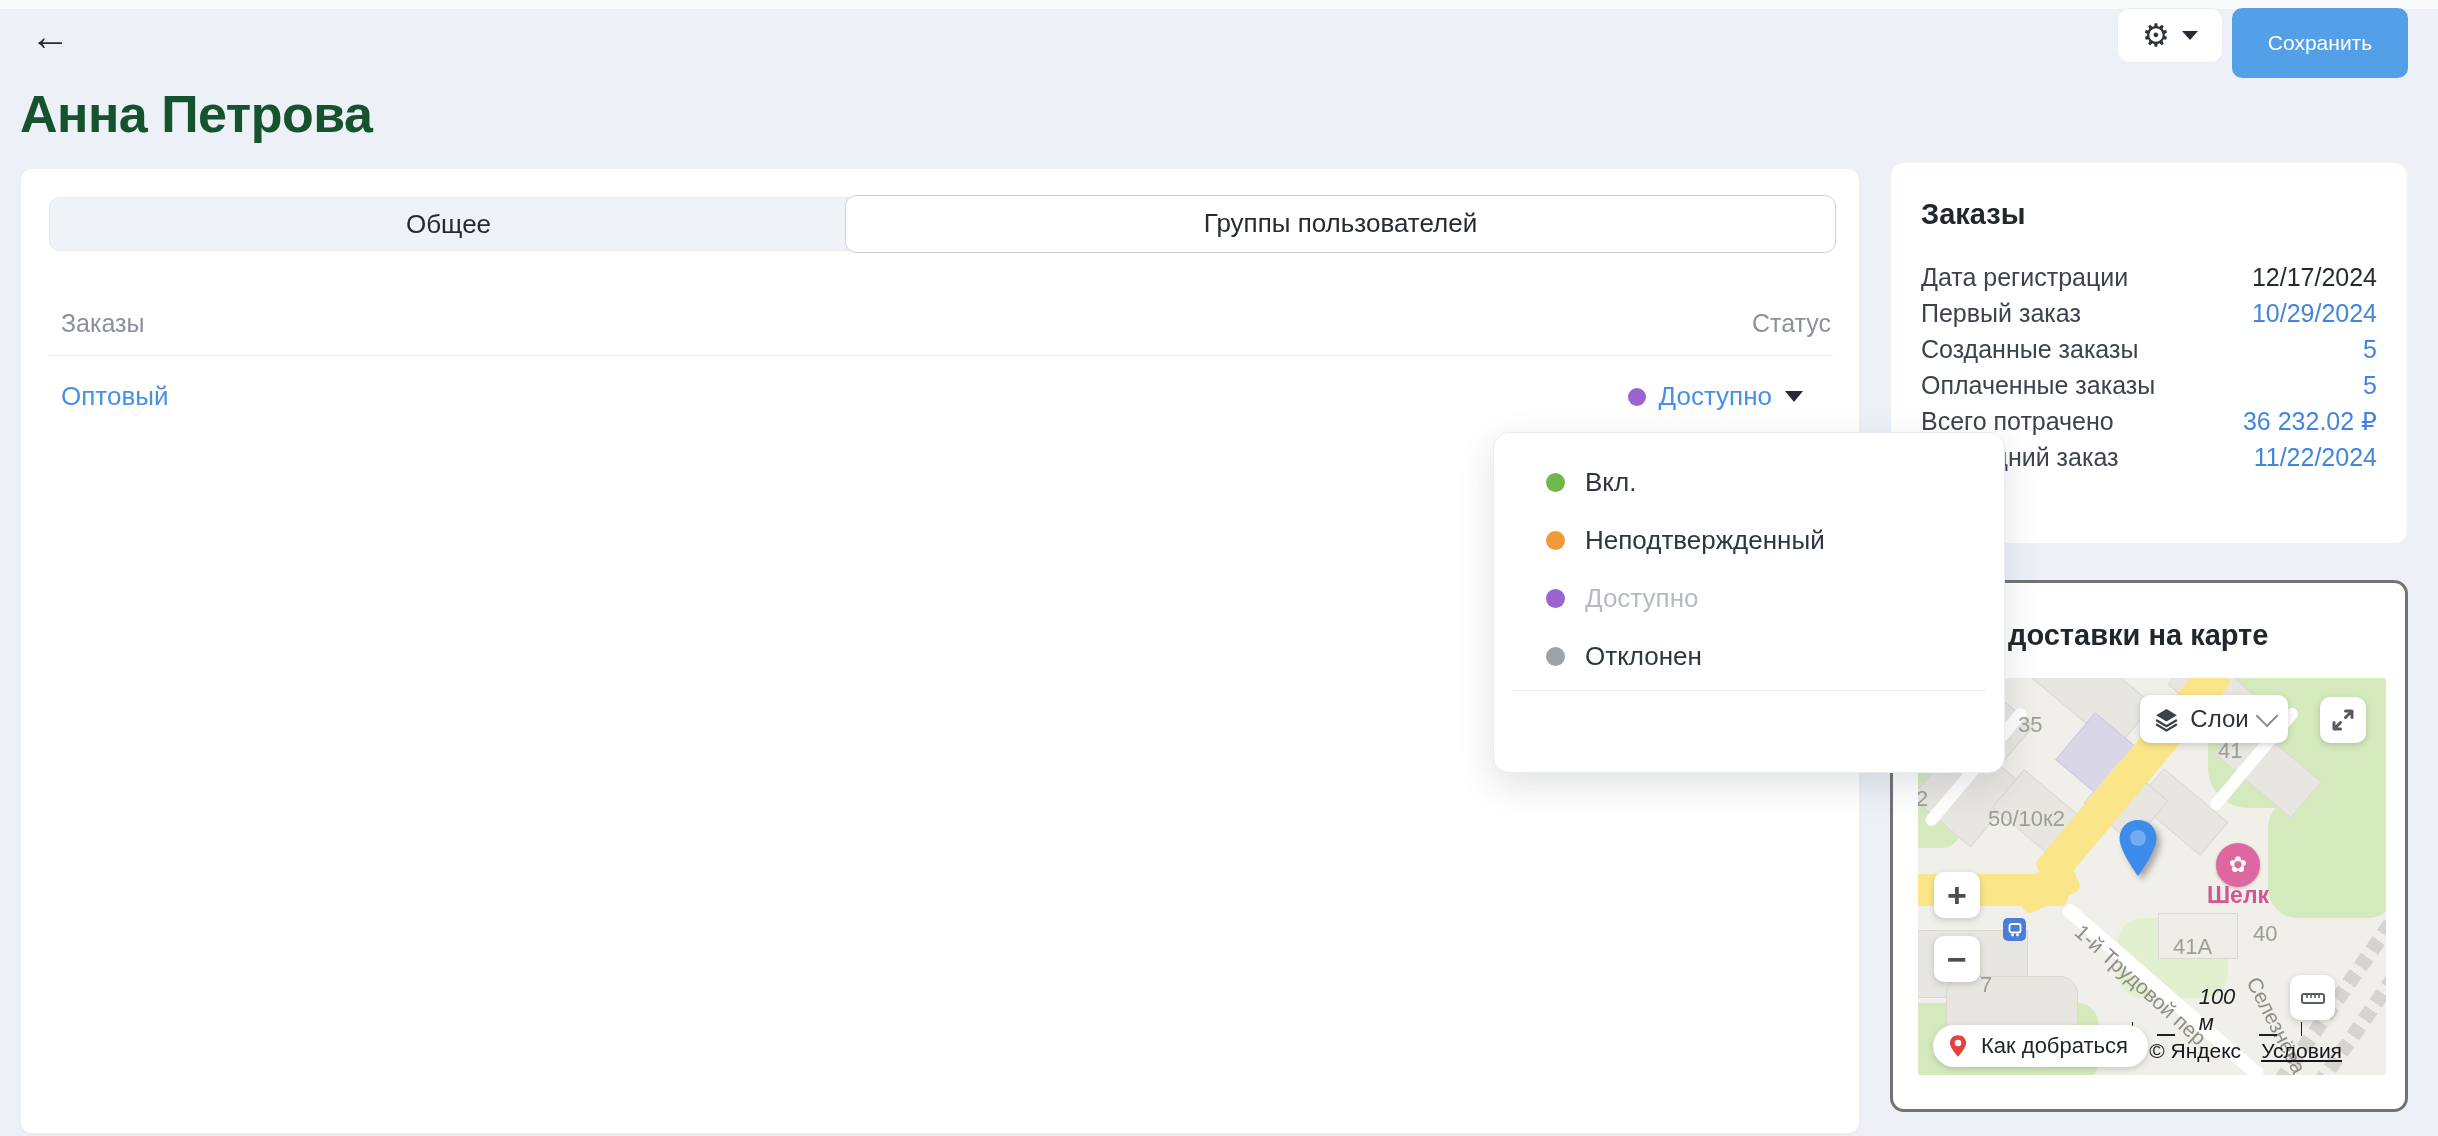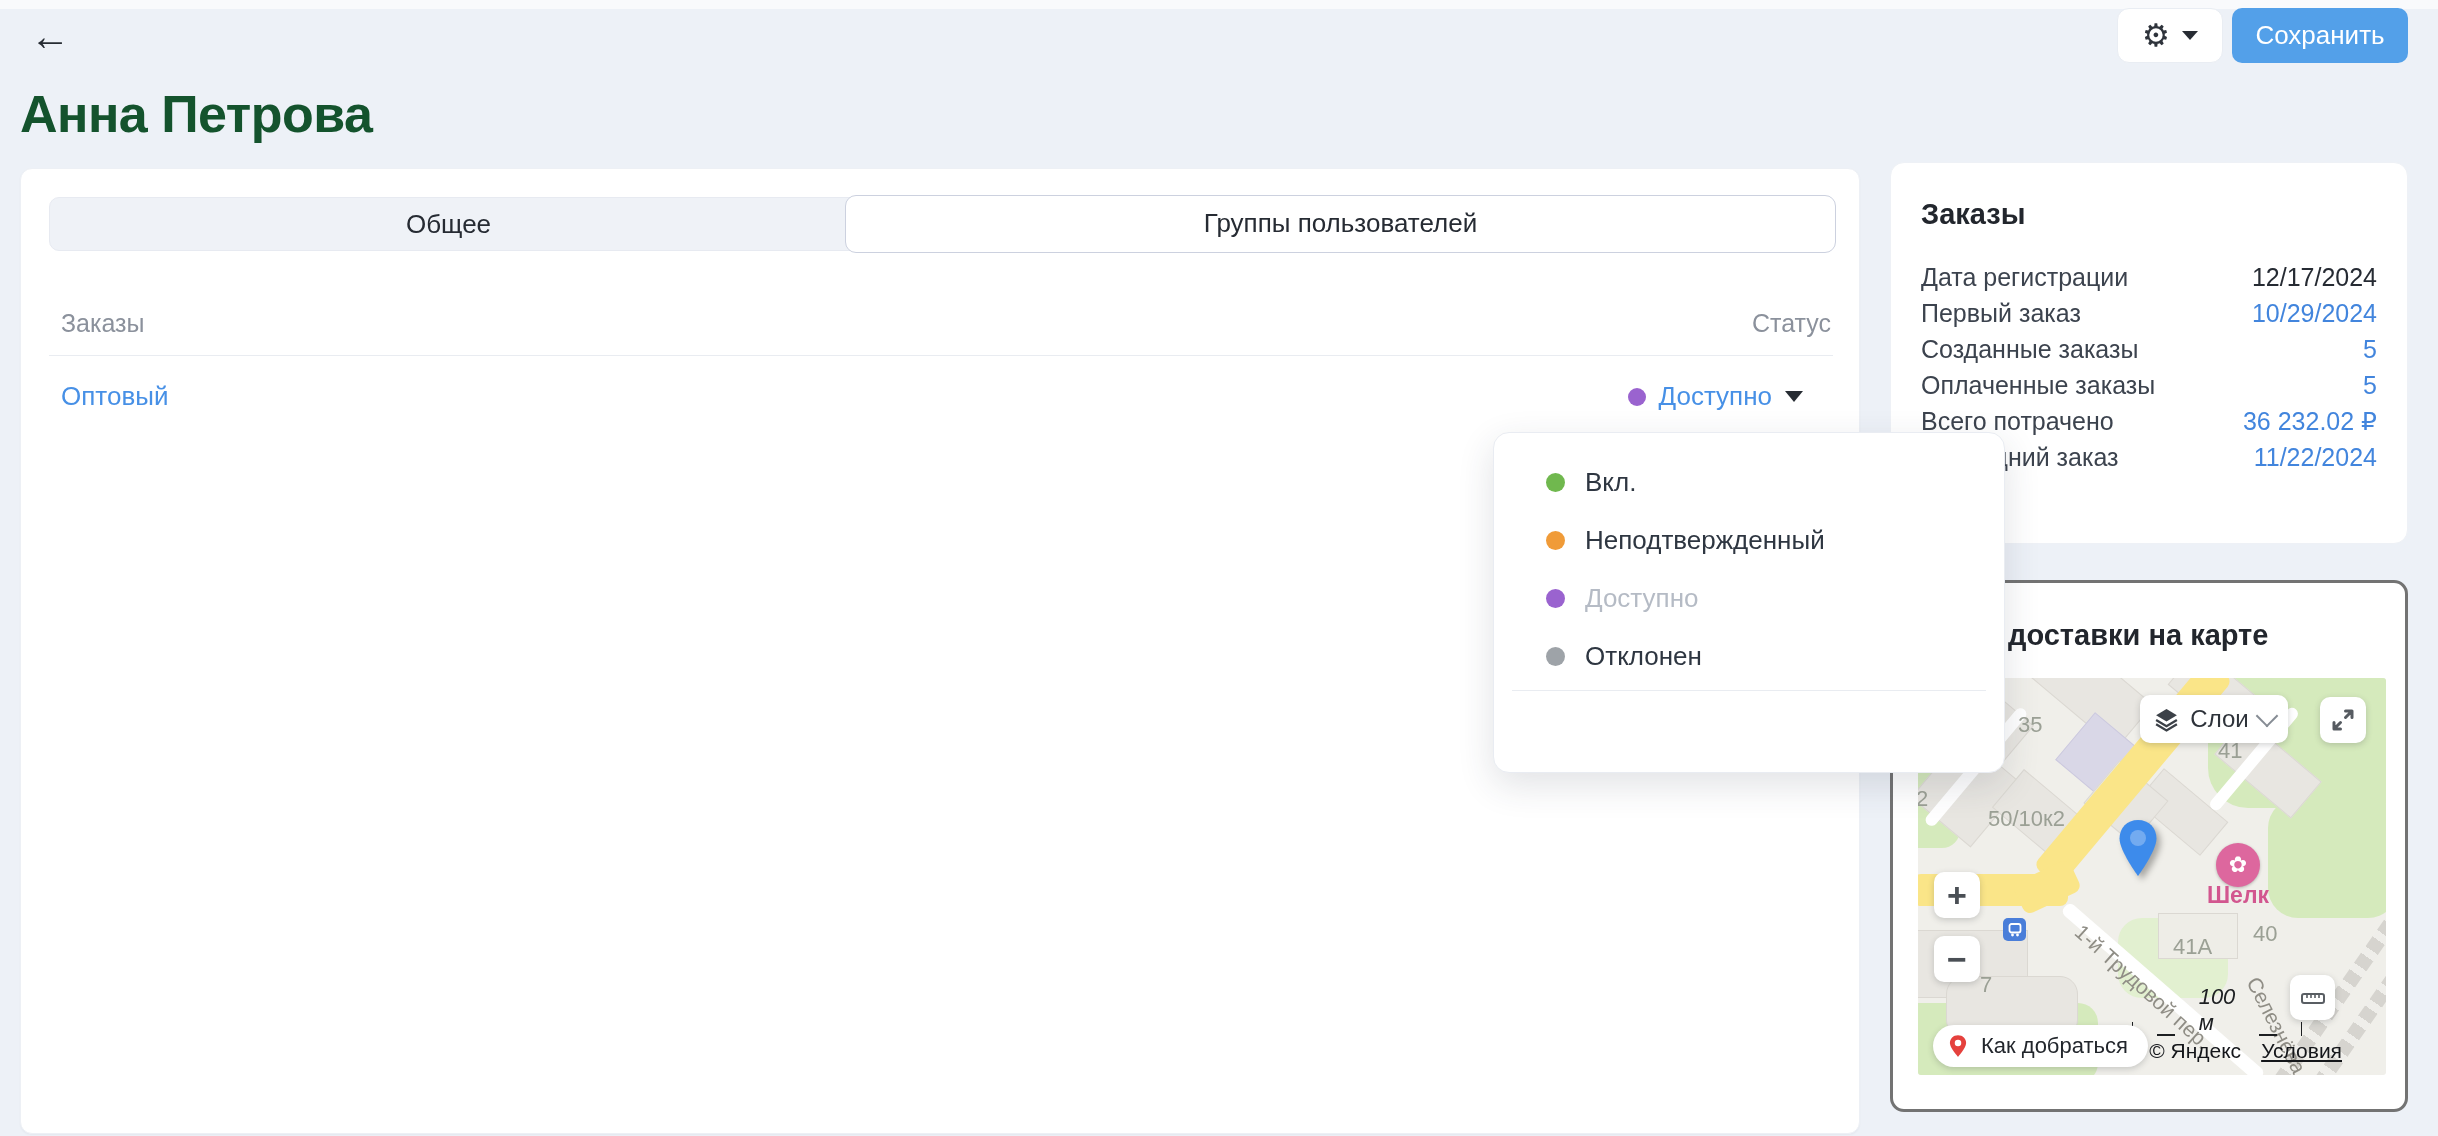--- a/index.html
+++ b/index.html
@@ -15,7 +15,7 @@
   .gear-glyph{font-size:31px;color:#2e333b;line-height:1;}
   .caret{width:0;height:0;border-left:9px solid transparent;border-right:9px solid transparent;border-top:11px solid #272c33;}
   .caret.small{border-left-width:8px;border-right-width:8px;border-top-width:9px;}
-  .save-btn{left:2232px;top:8px;width:176px;height:55px;background:#53a0e9;border-radius:10px;color:#fff;font-size:26px;display:flex;align-items:center;justify-content:center;cursor:pointer;}
+  .save-btn{left:2232px;top:8px;width:176px;height:70px;background:#53a0e9;border-radius:10px;color:#fff;font-size:21px;display:flex;align-items:center;justify-content:center;cursor:pointer;}
 
   
   .main-card{left:20px;top:168px;width:1840px;height:966px;background:#fff;border:1px solid #edf0f5;border-radius:12px;box-sizing:border-box;box-shadow:0 1px 2px rgba(25,35,55,.04);}

